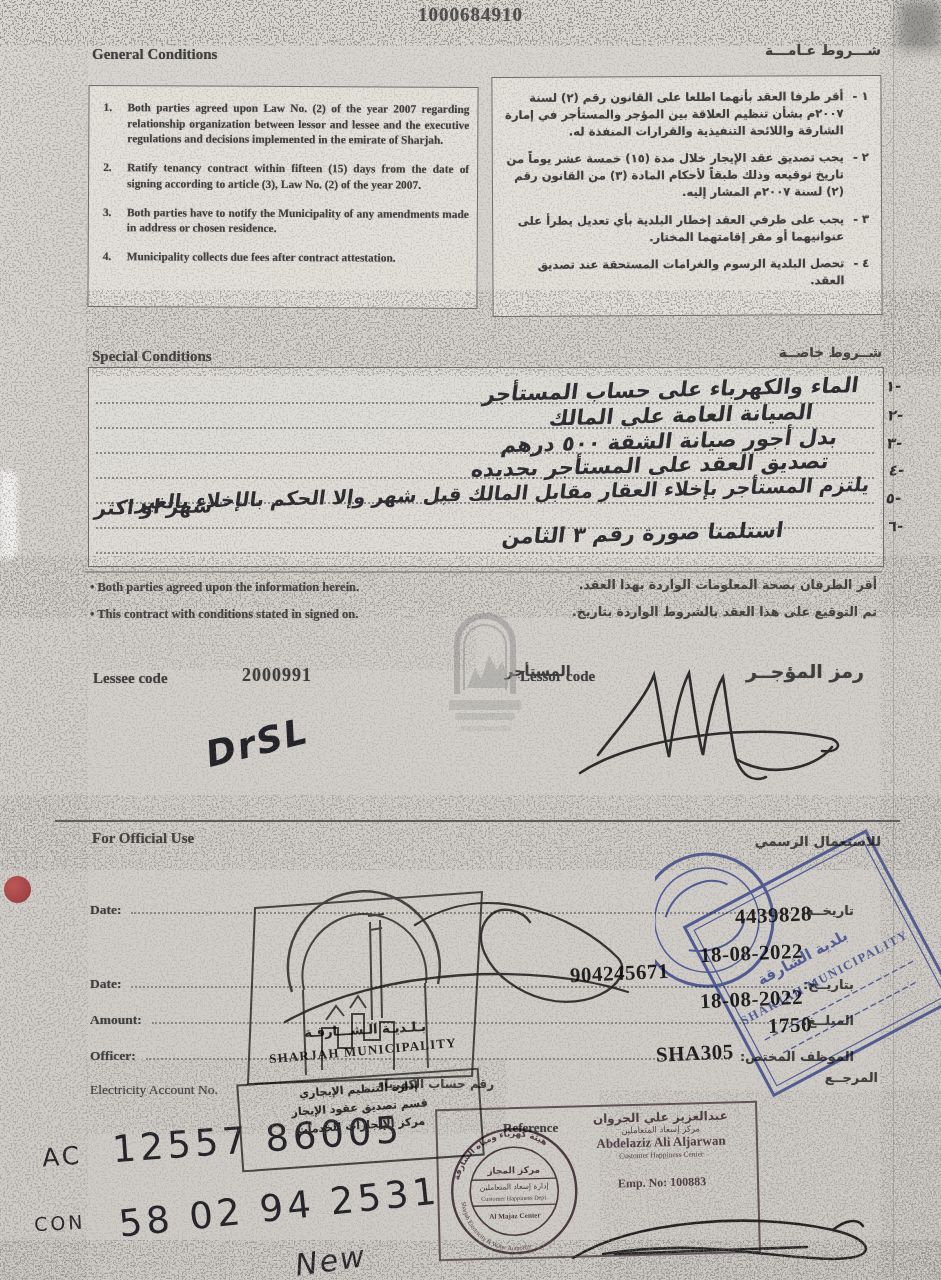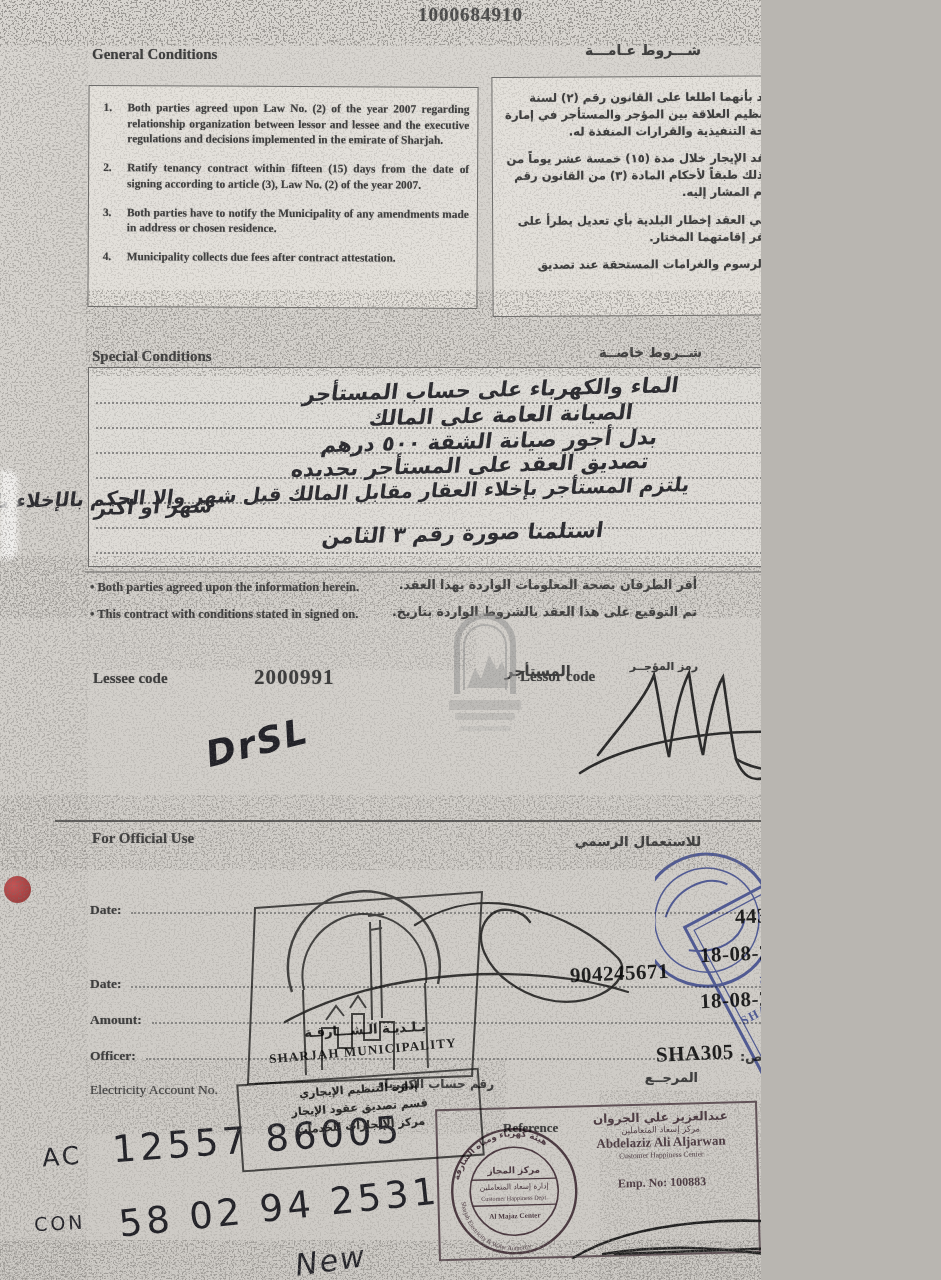--- a/index.html
+++ b/index.html
@@ -3,7 +3,7 @@
 <meta charset="utf-8">
 <style>
   html,body{margin:0;padding:0;background:#b9b6b1;}
-  #sheet{position:relative;width:761px;height:1280px;overflow:hidden;
+  #sheet{position:relative;width:941px;height:1280px;overflow:hidden;
          background:linear-gradient(175deg,#d8d5d0 0%,#d3d0cb 40%,#cdcac5 100%);
          font-family:"Liberation Serif",serif;}
   .abs{position:absolute;}

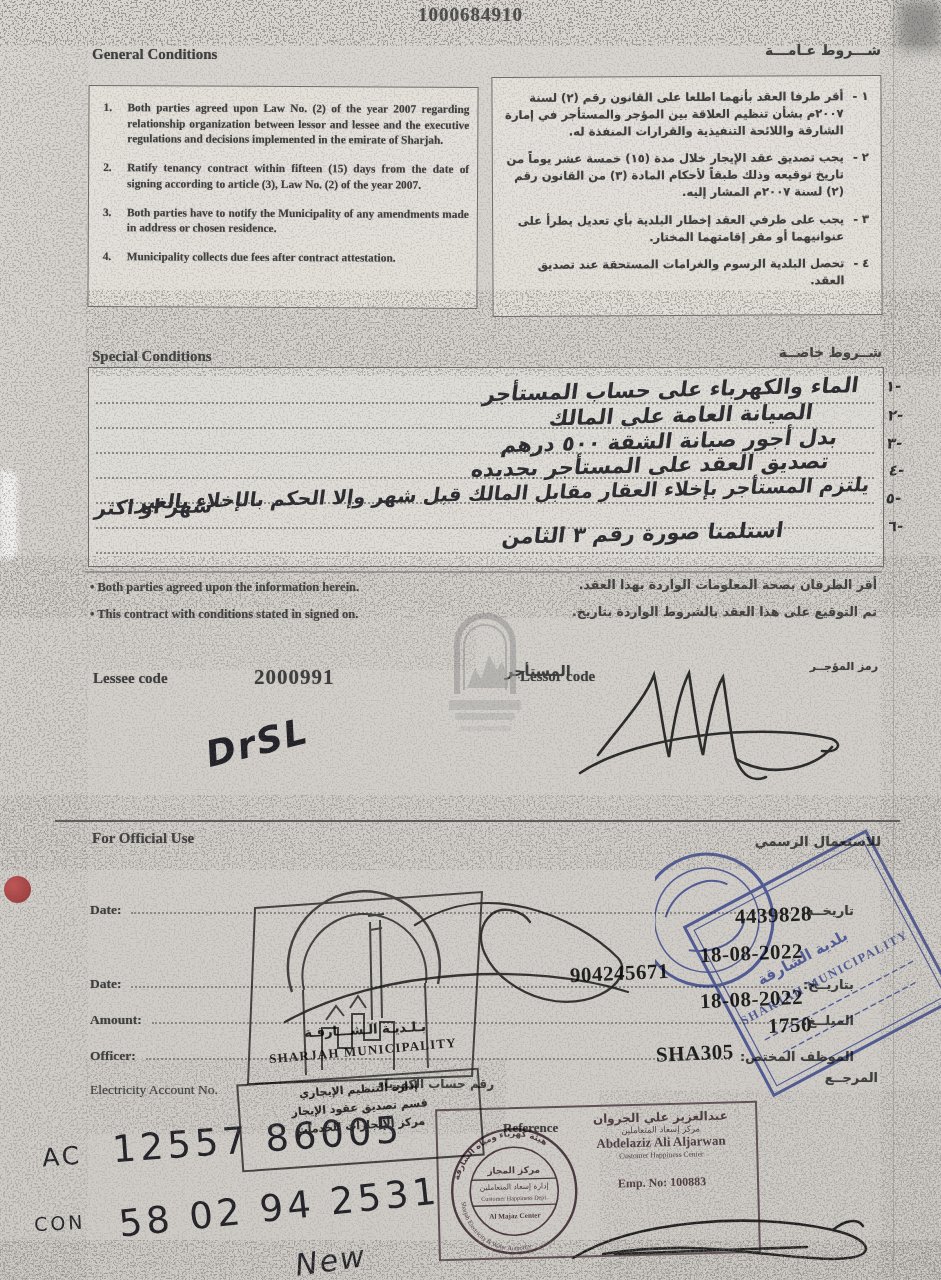--- a/index.html
+++ b/index.html
@@ -113,7 +113,7 @@
   <div class="abs print-ar" dir="rtl" style="right:64px;top:604px;font-size:12.5px;">تم التوقيع على هذا العقد بالشروط الواردة بتاريخ.</div>
 
   <div class="abs print-en" style="left:93px;top:670px;font-size:15px;font-weight:700;">Lessee code</div>
-  <div class="abs print-en" style="left:242px;top:665px;font-size:21px;font-weight:700;letter-spacing:1px;margin-left:12px;">2000991</div>
+  <div class="abs print-en" style="left:242px;top:665px;font-size:18px;font-weight:700;letter-spacing:1px;">2000991</div>
   <div class="abs print-ar" dir="rtl" style="left:505px;top:663px;font-size:14.5px;">المستأجر</div>
   <div class="abs print-en" style="left:520px;top:668px;font-size:15px;font-weight:700;">Lessor code</div>
   <div class="abs print-ar" dir="rtl" style="right:63px;top:660px;font-size:11px;">رمز المؤجــر</div>

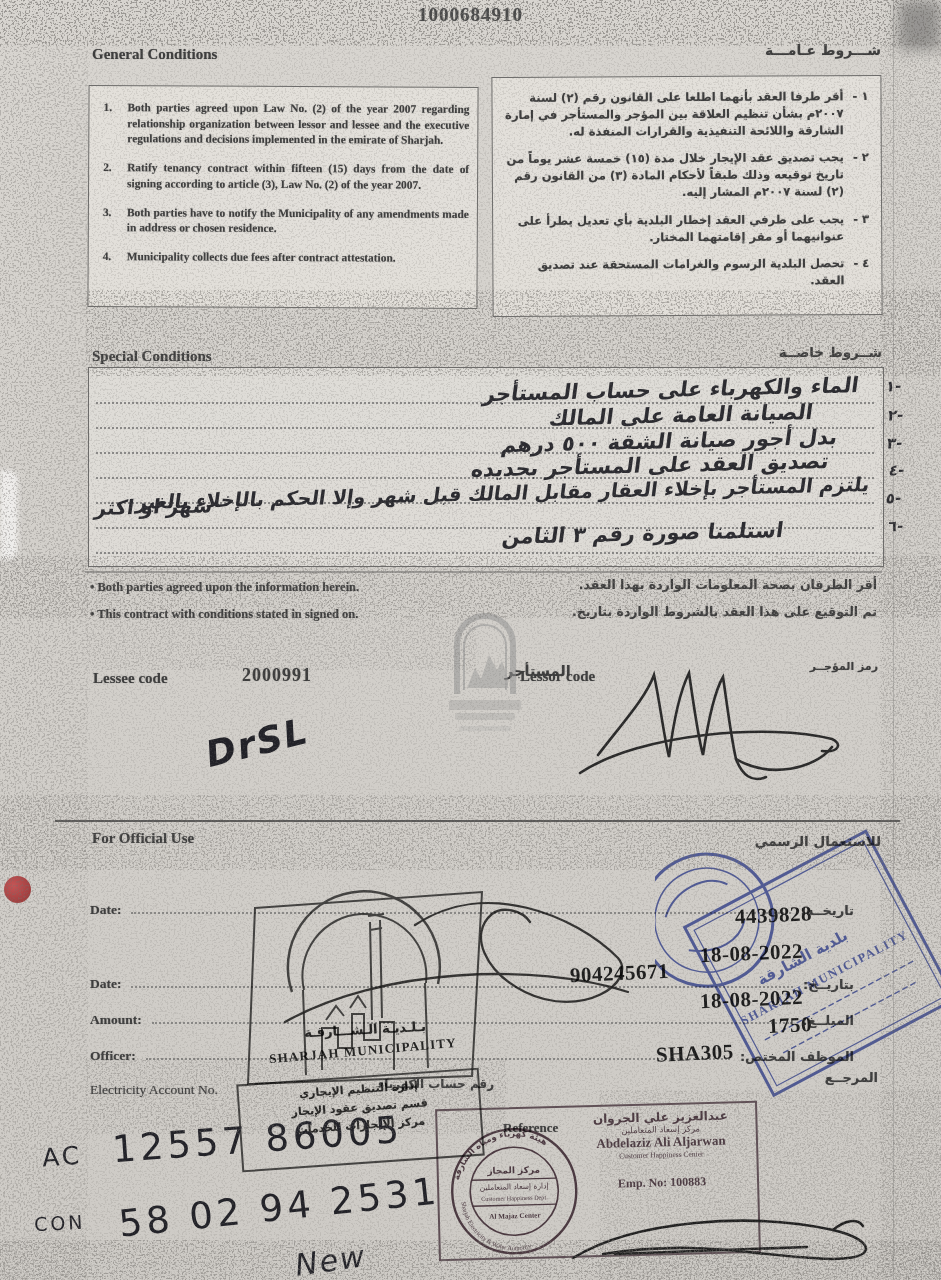--- a/index.html
+++ b/index.html
@@ -116,7 +116,7 @@
   <div class="abs print-en" style="left:242px;top:665px;font-size:18px;font-weight:700;letter-spacing:1px;">2000991</div>
   <div class="abs print-ar" dir="rtl" style="left:505px;top:663px;font-size:14.5px;">المستأجر</div>
   <div class="abs print-en" style="left:520px;top:668px;font-size:15px;font-weight:700;">Lessor code</div>
-  <div class="abs print-ar" dir="rtl" style="right:63px;top:660px;font-size:11px;">رمز المؤجــر</div>
+  <div class="abs print-ar" dir="rtl" style="right:77px;top:660px;font-size:19px;">رمز المؤجــر</div>
 
   <div class="abs" style="left:437px;top:598px;width:96px;height:168px;opacity:.55;">
     <svg width="96" height="168" viewBox="0 0 96 168">

